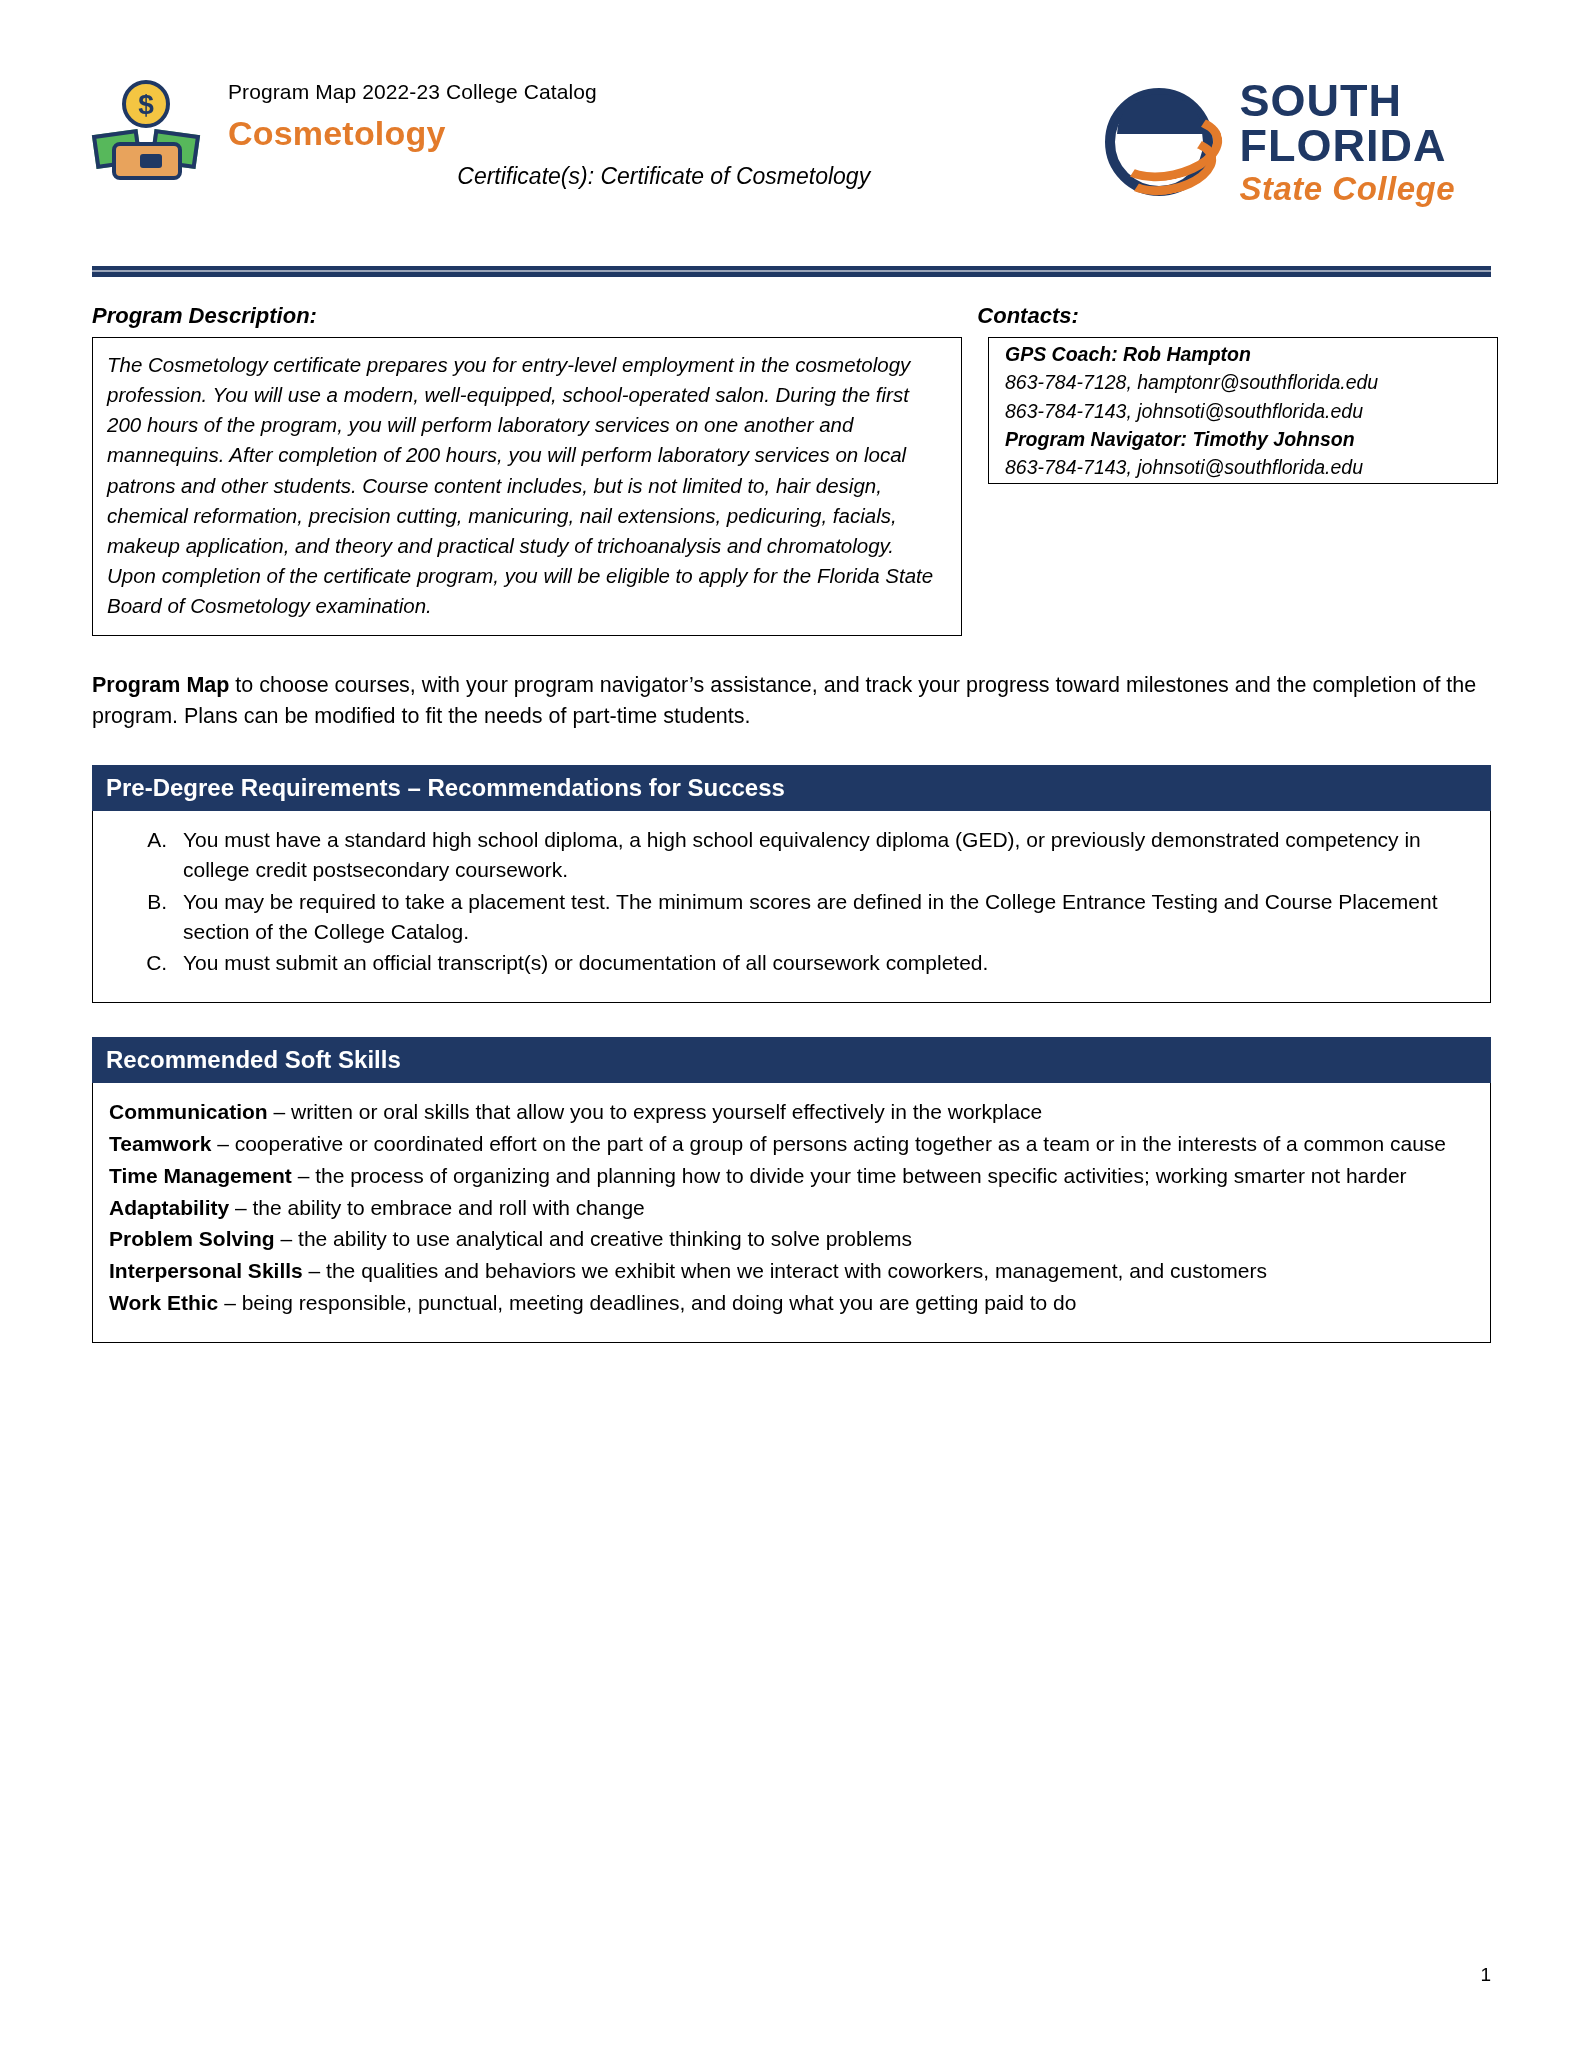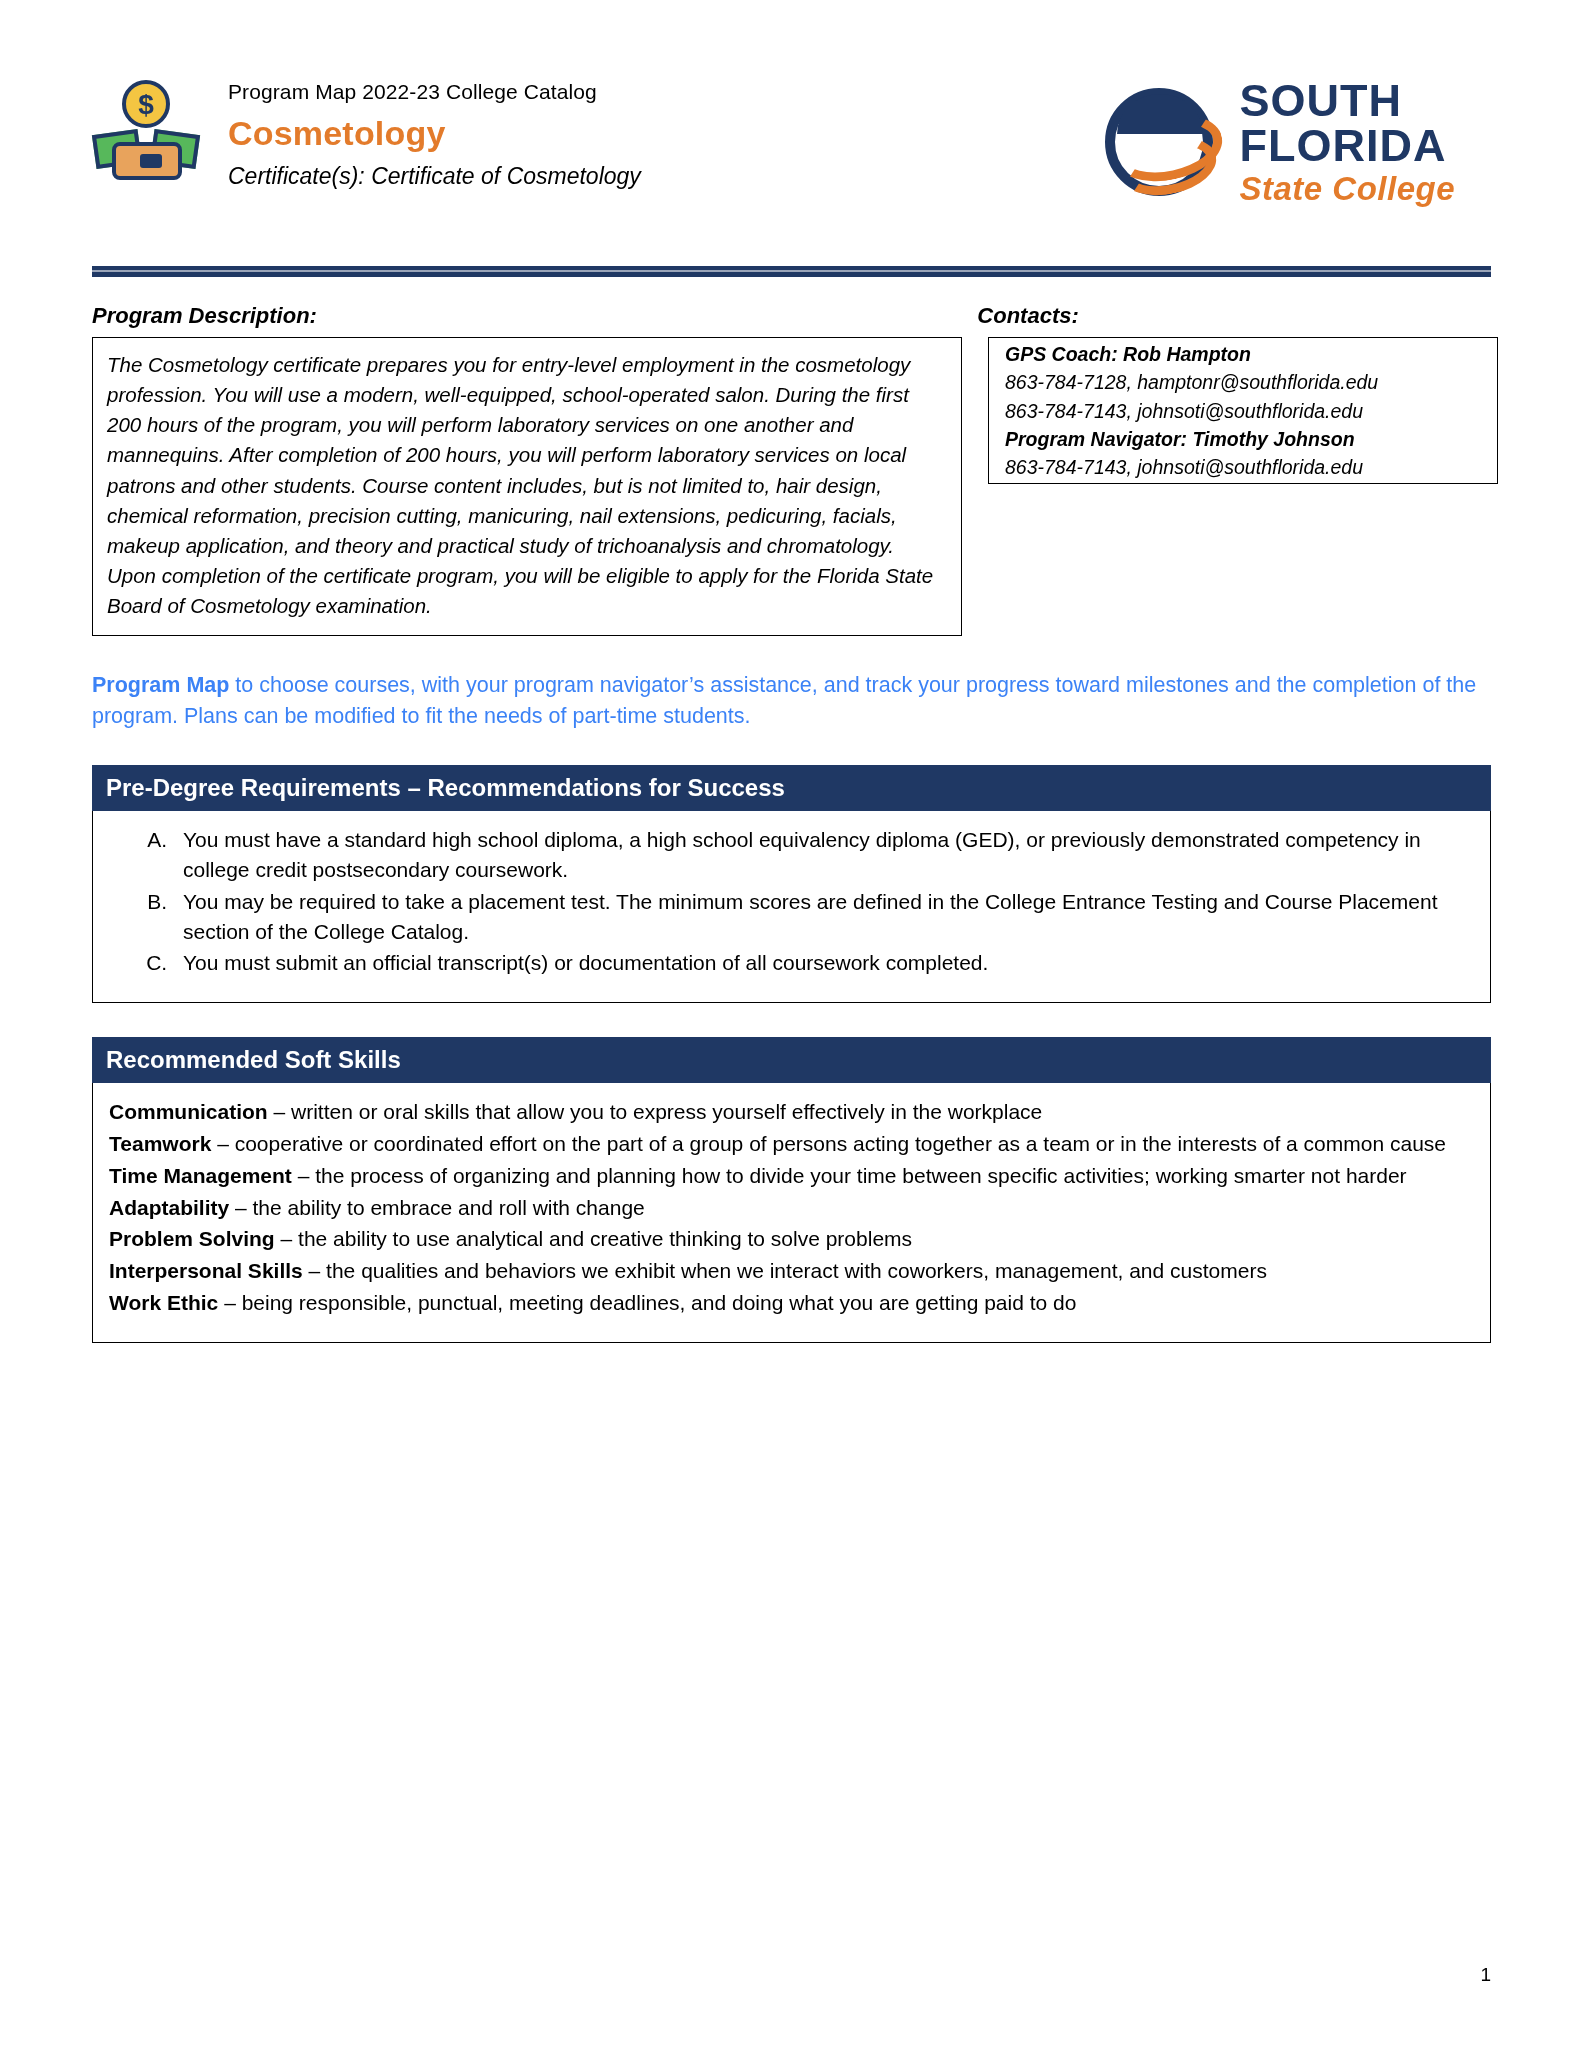--- a/index.html
+++ b/index.html
@@ -55,6 +55,7 @@
     font-size: 23px;
     font-style: italic;
     margin-top: 10px;
+    text-align: center;
   }
   .sfsc-logo {
     flex: 0 0 auto;

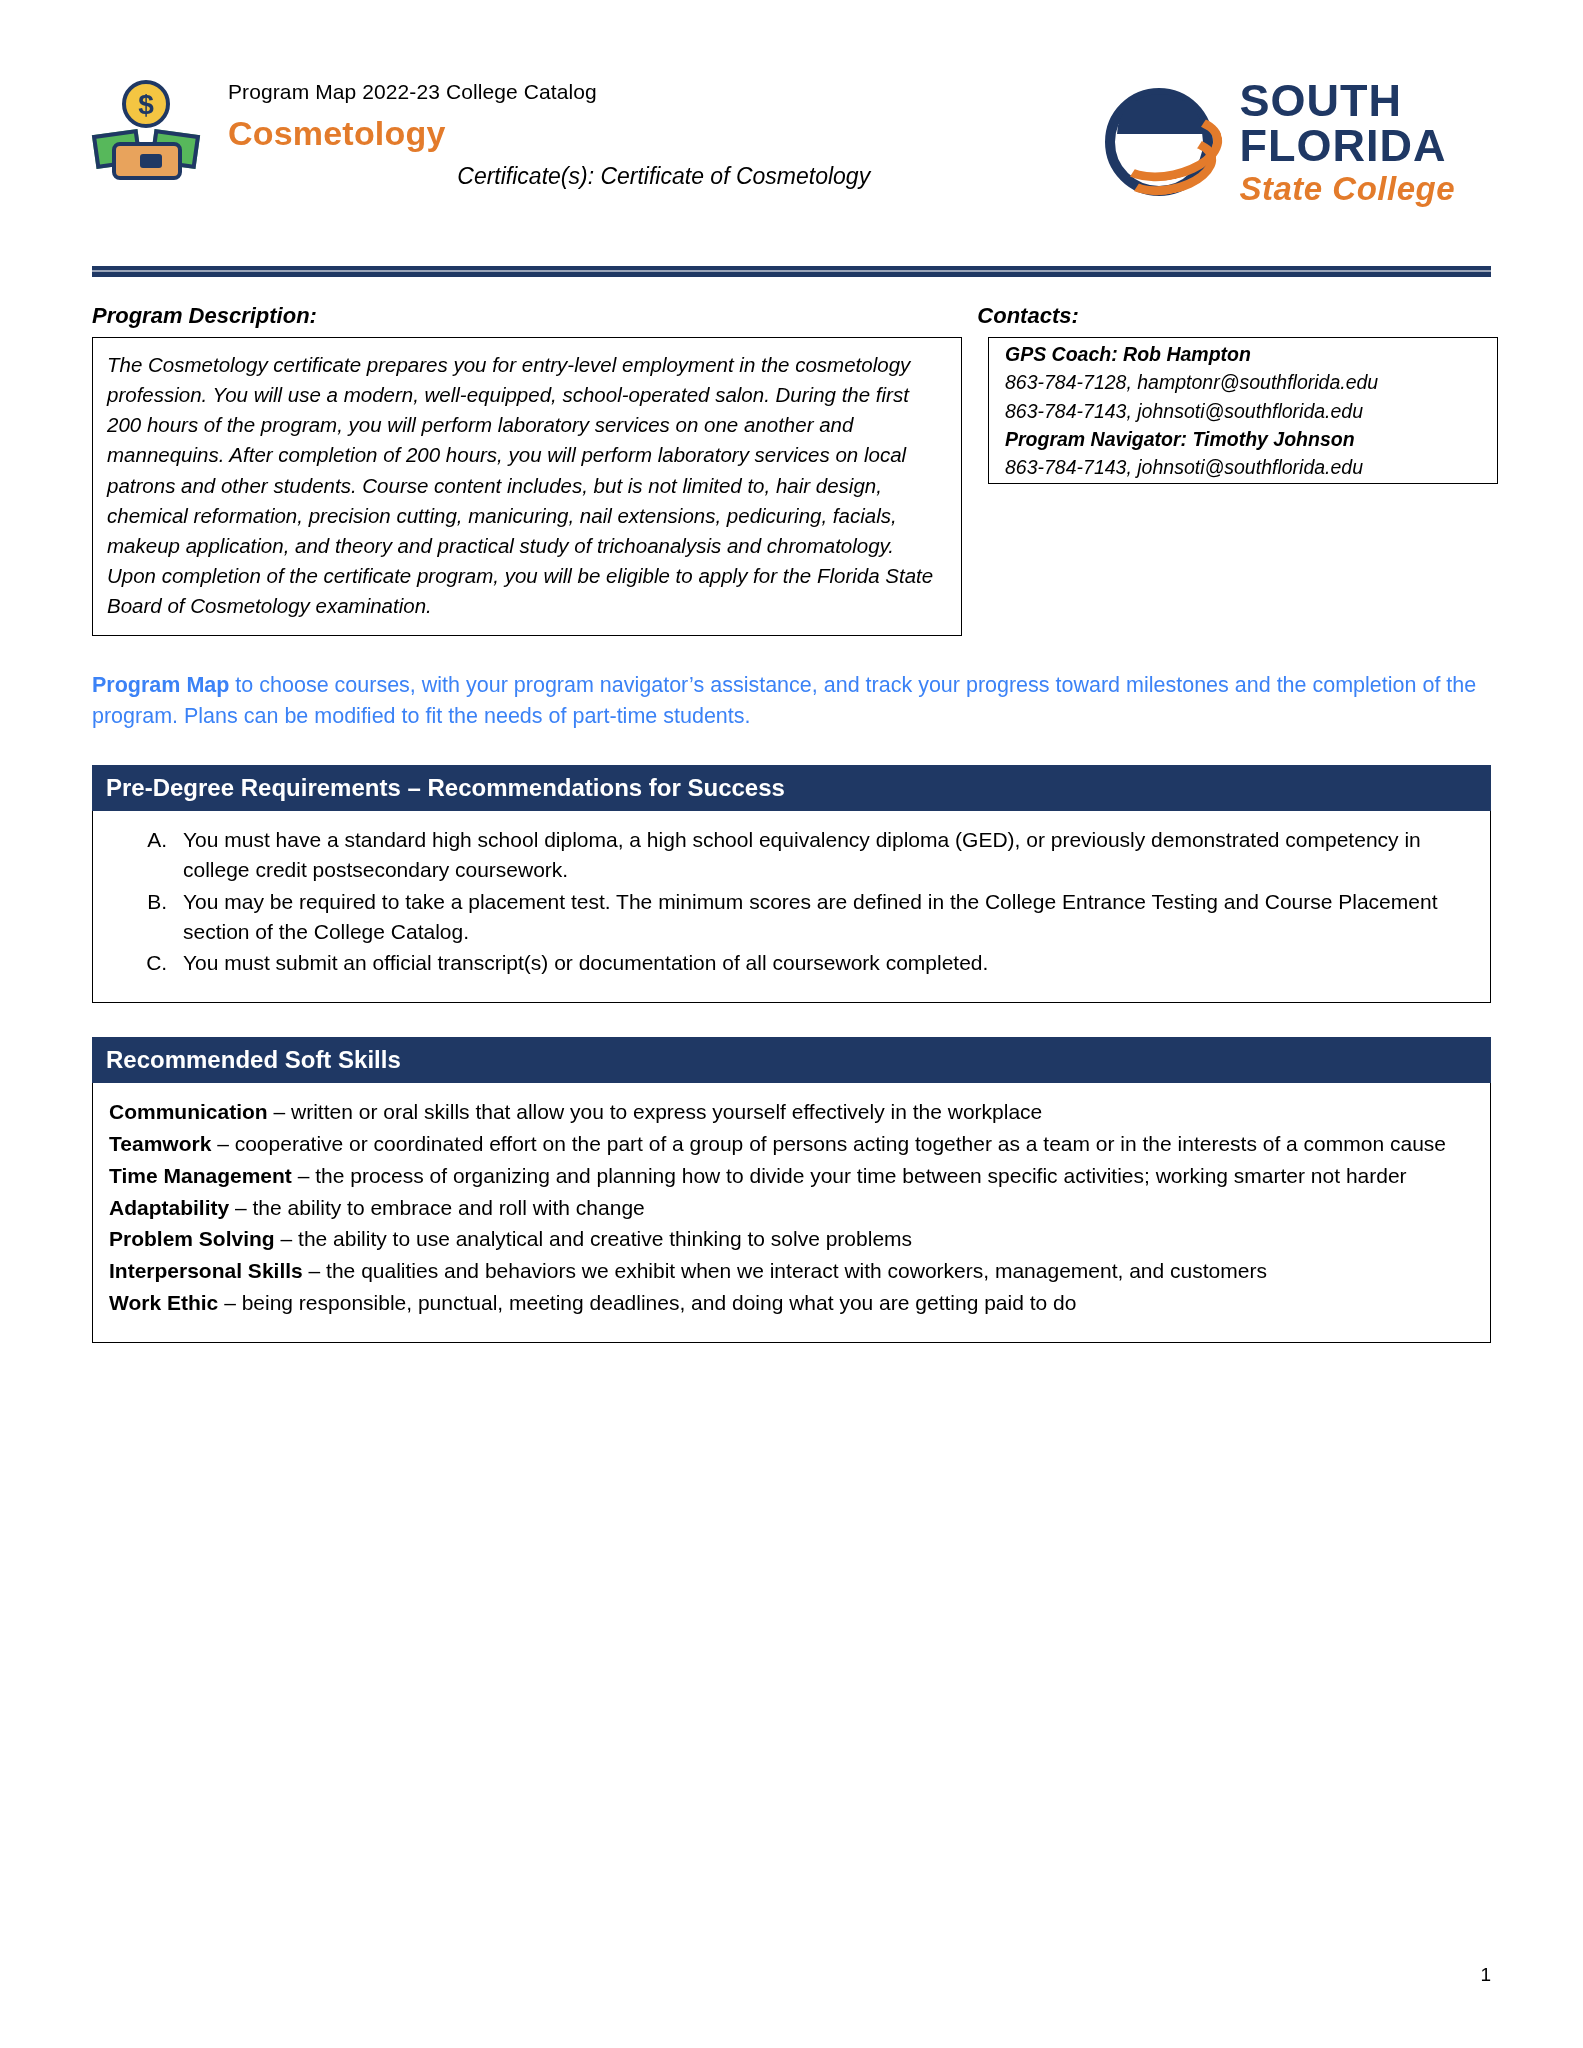--- a/index.html
+++ b/index.html
@@ -140,7 +140,7 @@
   .contacts-box .ct-name { font-weight: bold; }
 
   .program-map-note {
-    color: #3b82f6;
+    color: #000000;
     font-size: 21.5px;
     line-height: 1.42;
     margin-top: 34px;

